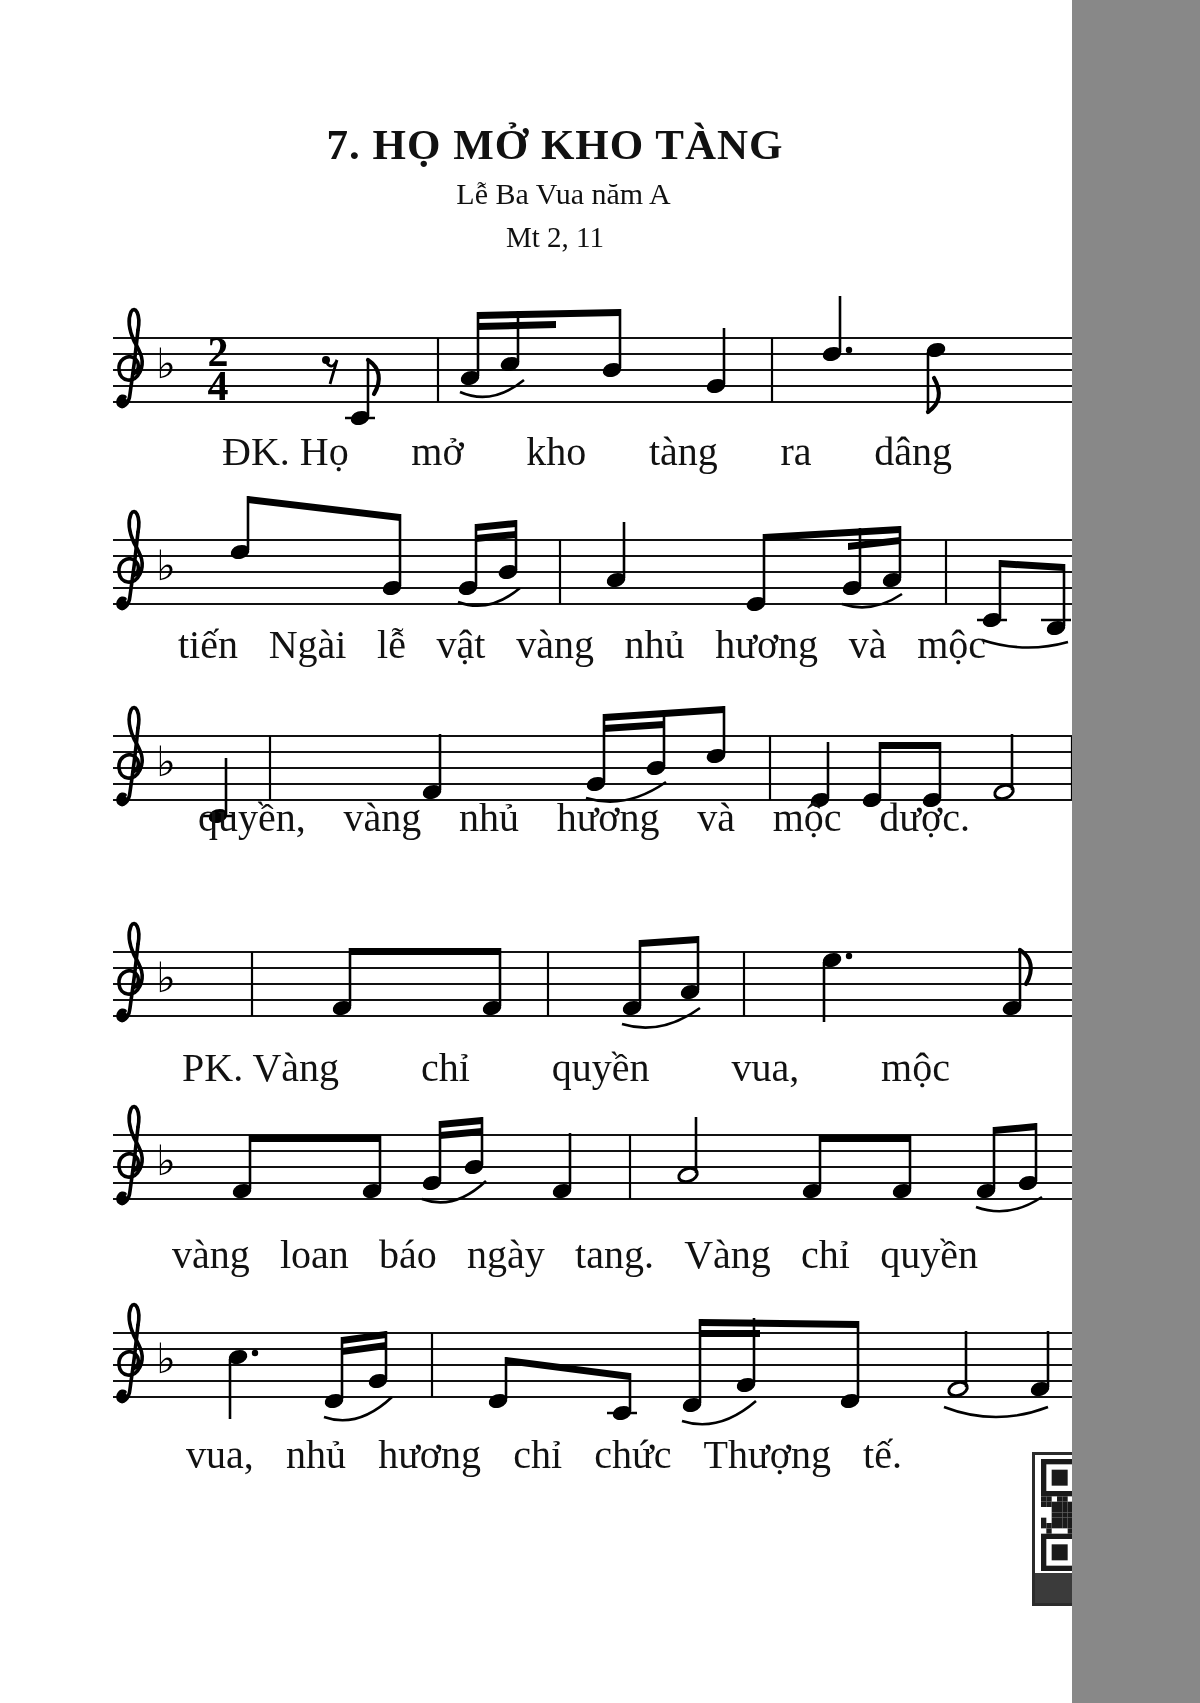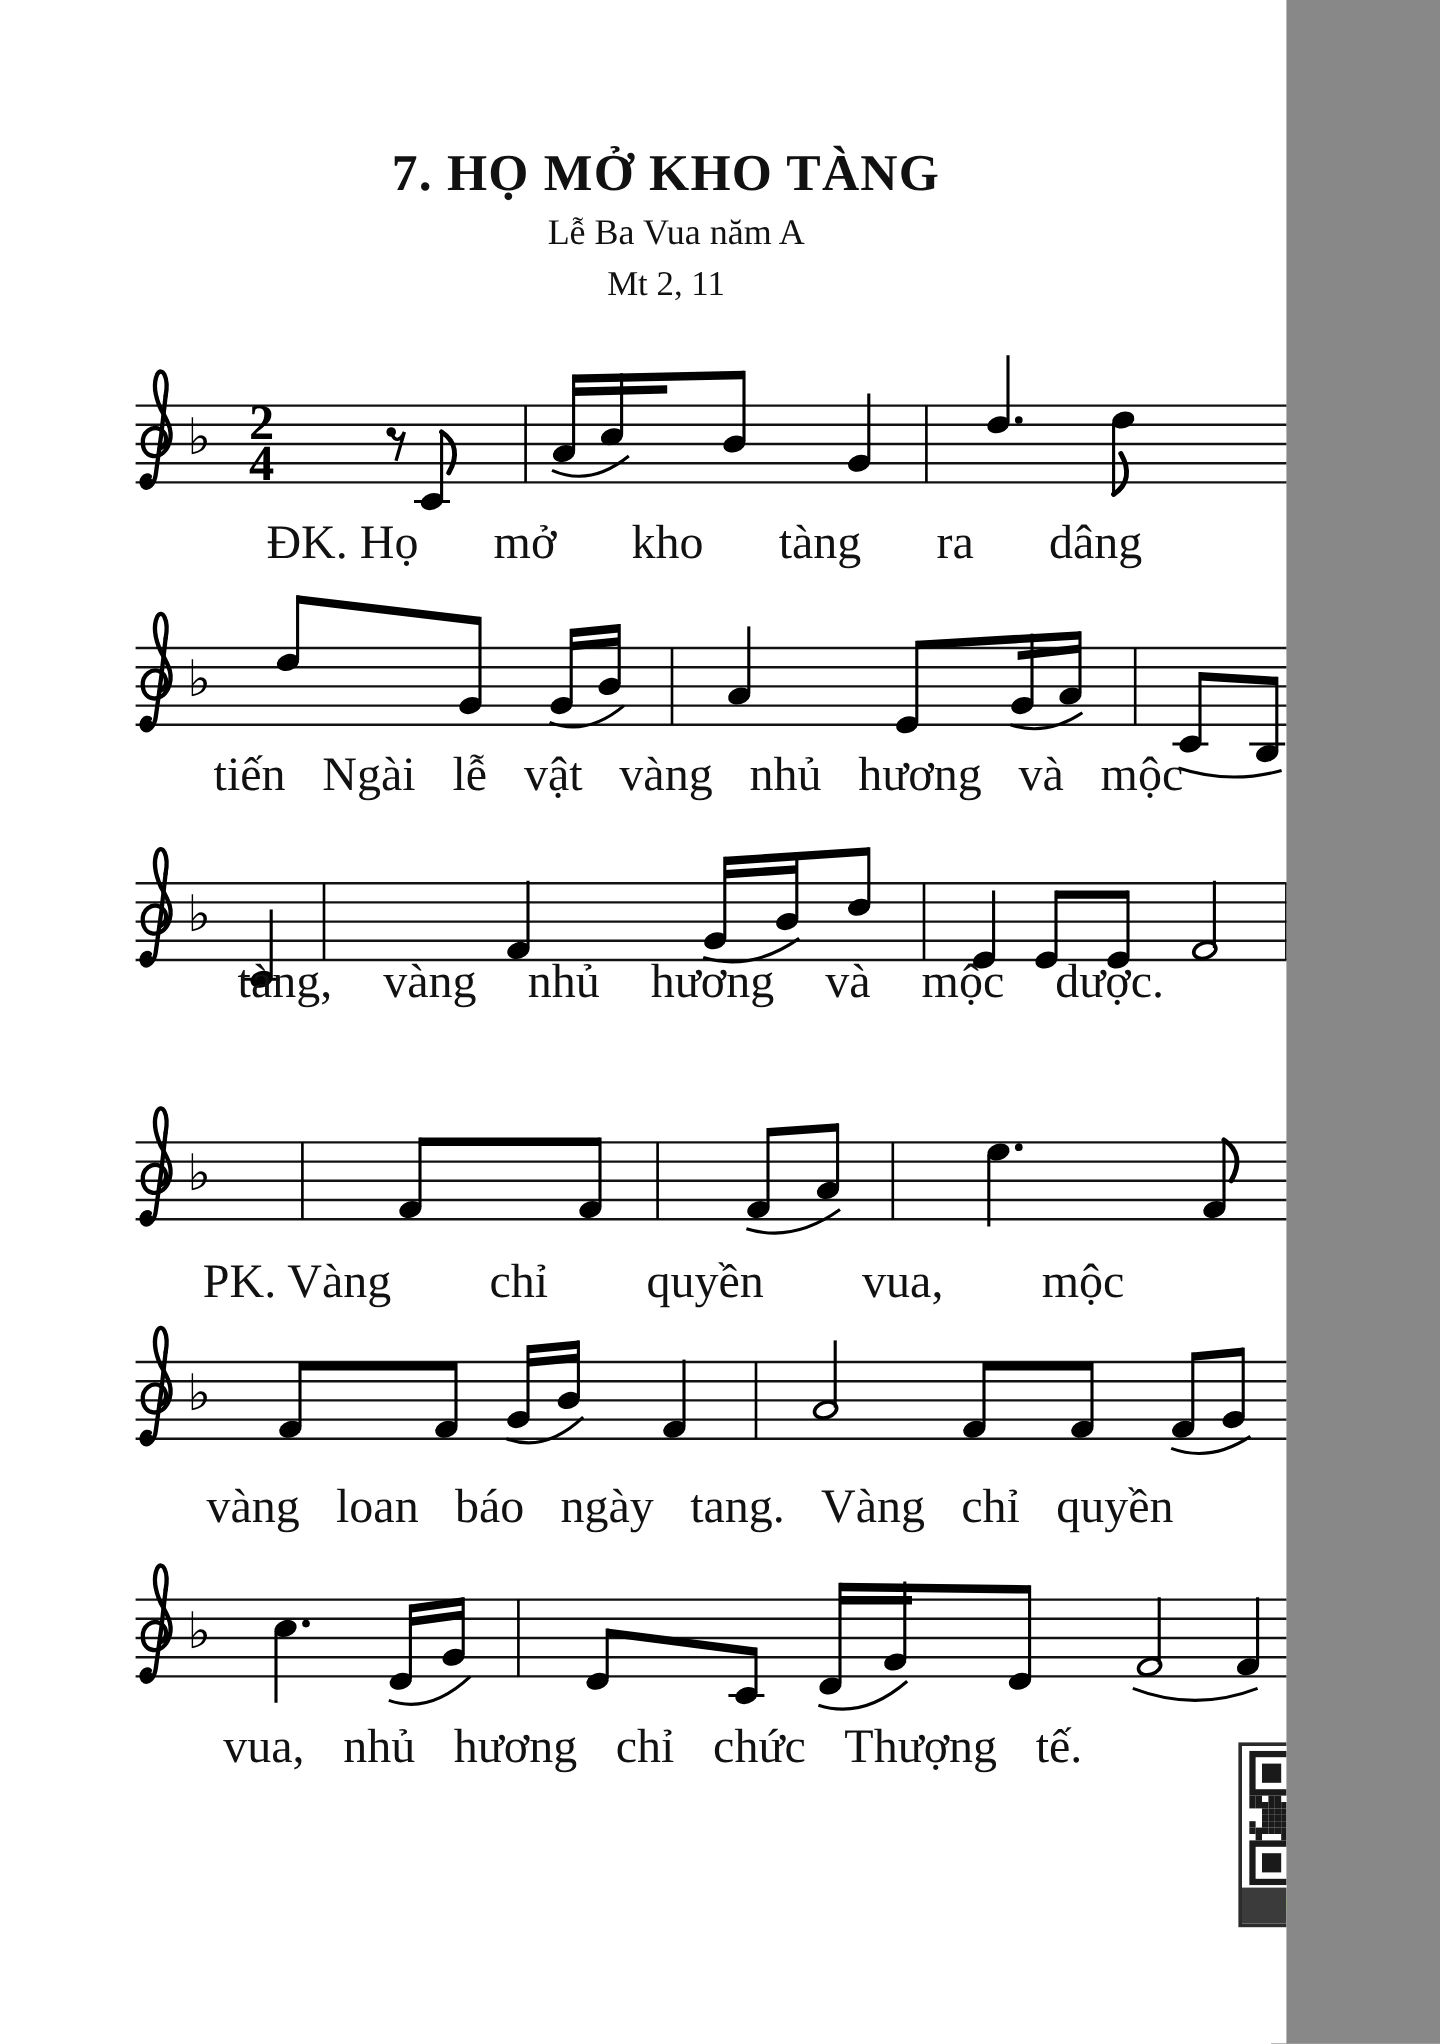--- a/index.html
+++ b/index.html
@@ -419,7 +419,7 @@
         <span>mộc</span>
       </div>
       <div class="lyric-line" style="top: 794px; left: 198px; width: 772px;">
-        <span>tàng,</span>
+        <span>quyền,</span>
         <span>vàng</span>
         <span>nhủ</span>
         <span>hương</span>

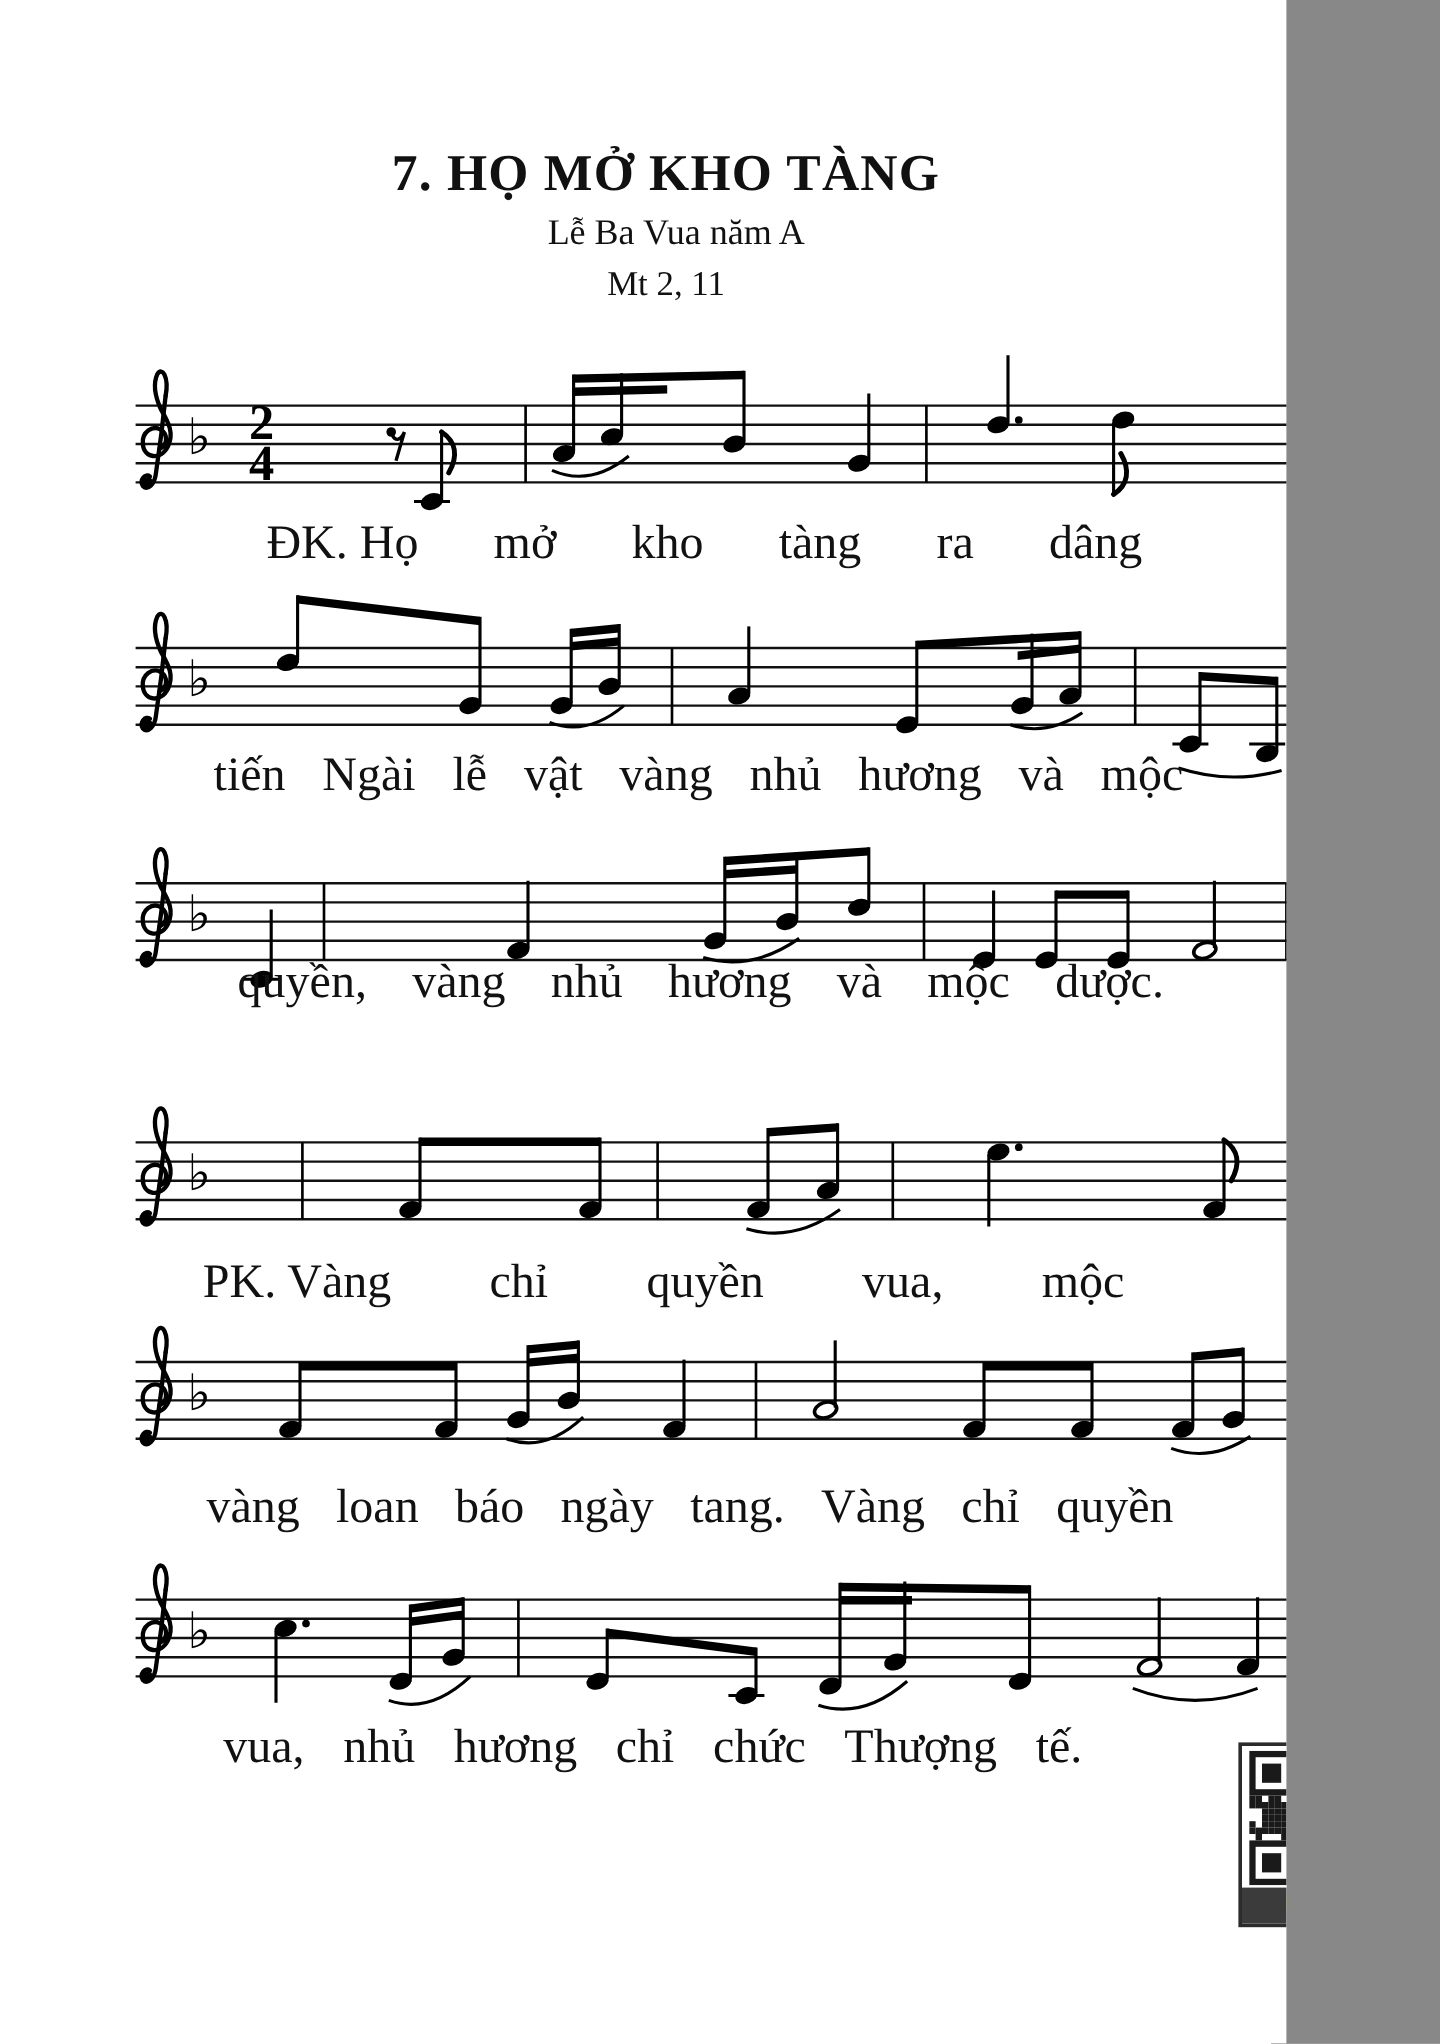--- a/index.html
+++ b/index.html
@@ -427,7 +427,7 @@
         <span>mộc</span>
         <span>dược.</span>
       </div>
-      <div class="lyric-line" style="top: 1044px; left: 169px; width: 768px;">
+      <div class="lyric-line" style="top: 1044px; left: 182px; width: 768px;">
         <span>PK. Vàng</span>
         <span>chỉ</span>
         <span>quyền</span>

